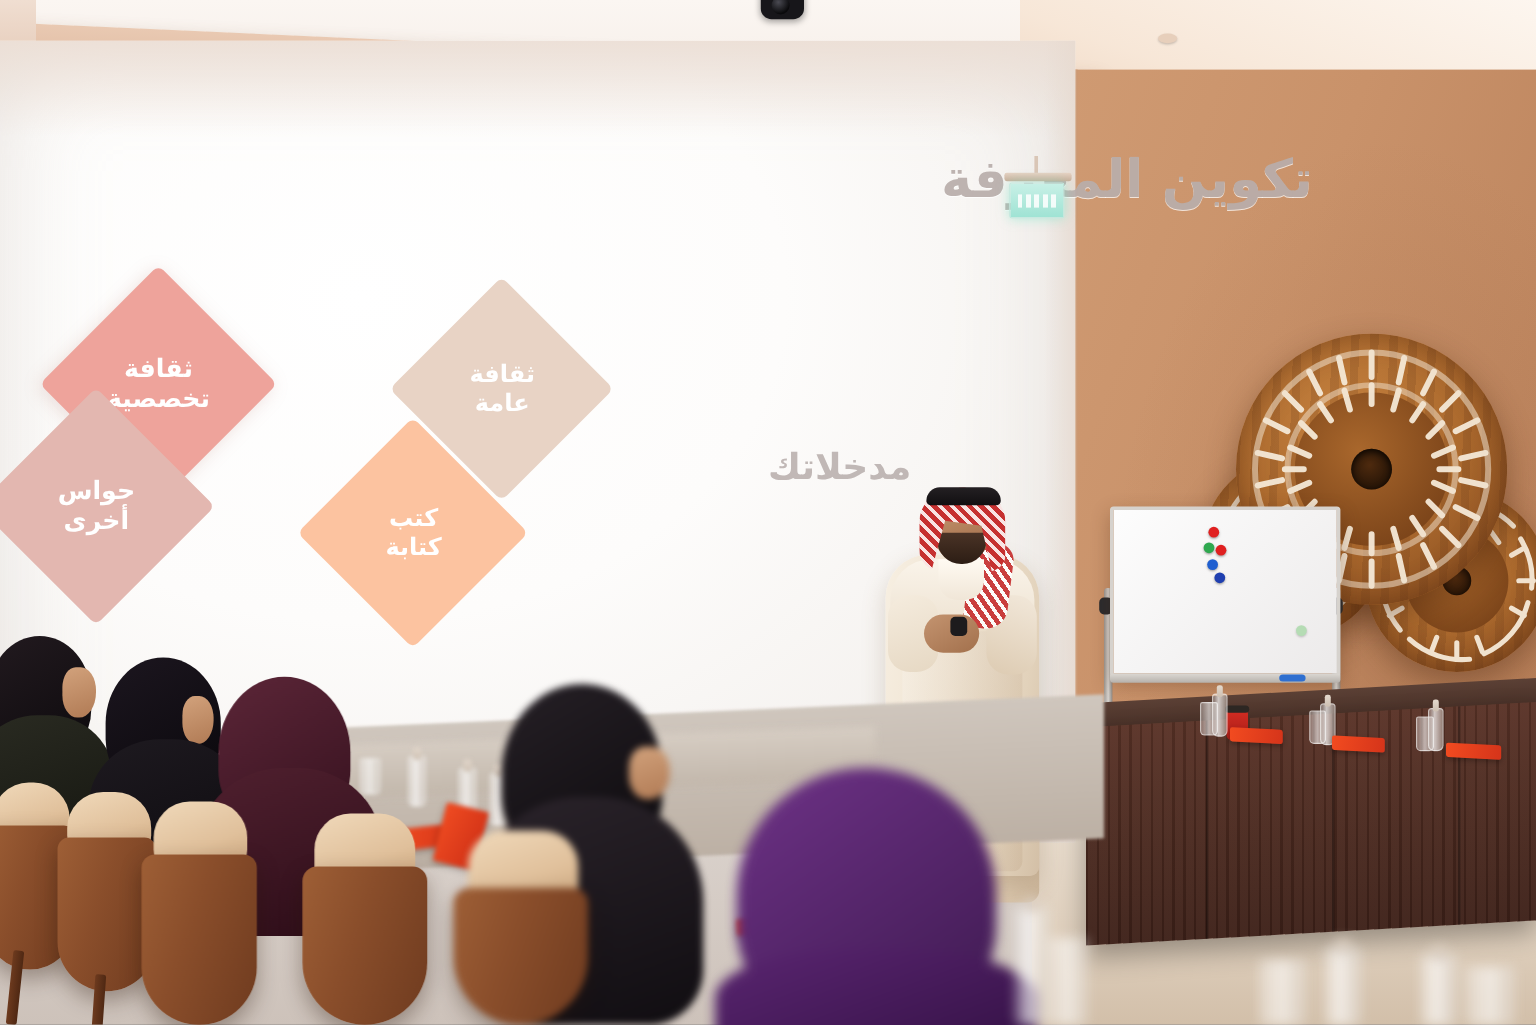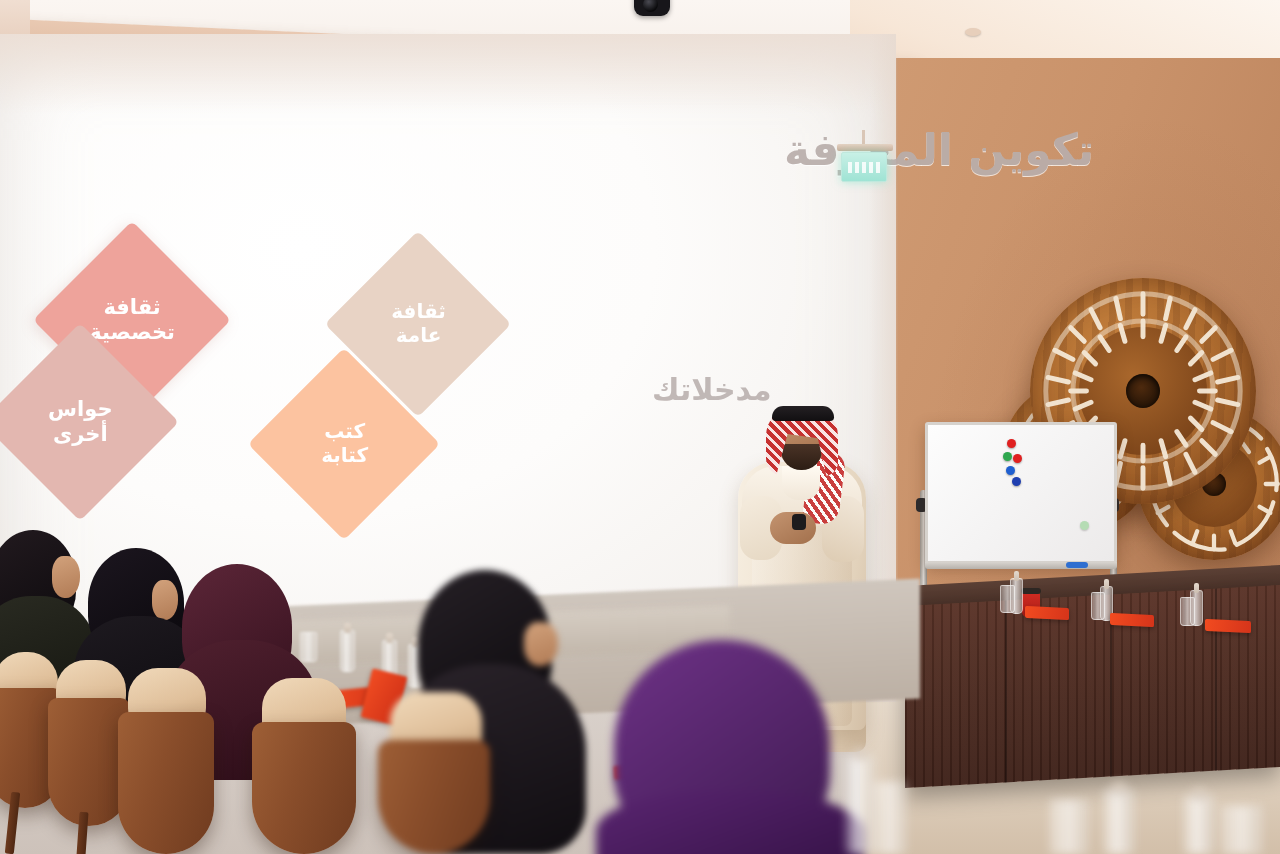--- a/index.html
+++ b/index.html
@@ -61,7 +61,7 @@
     direction:rtl;white-space:nowrap;opacity:.92;
     text-shadow:0 1px 0 rgba(255,255,255,.8);}
   .slide-sub{position:absolute;left:640px;top:372px;
-    font-size:30px;font-weight:600;color:#b7adab;direction:rtl;white-space:nowrap;opacity:.85;margin-left:12px;}
+    font-size:30px;font-weight:600;color:#b7adab;direction:rtl;white-space:nowrap;opacity:.85;}
 
   
   .card{position:absolute;display:flex;align-items:center;justify-content:center;

